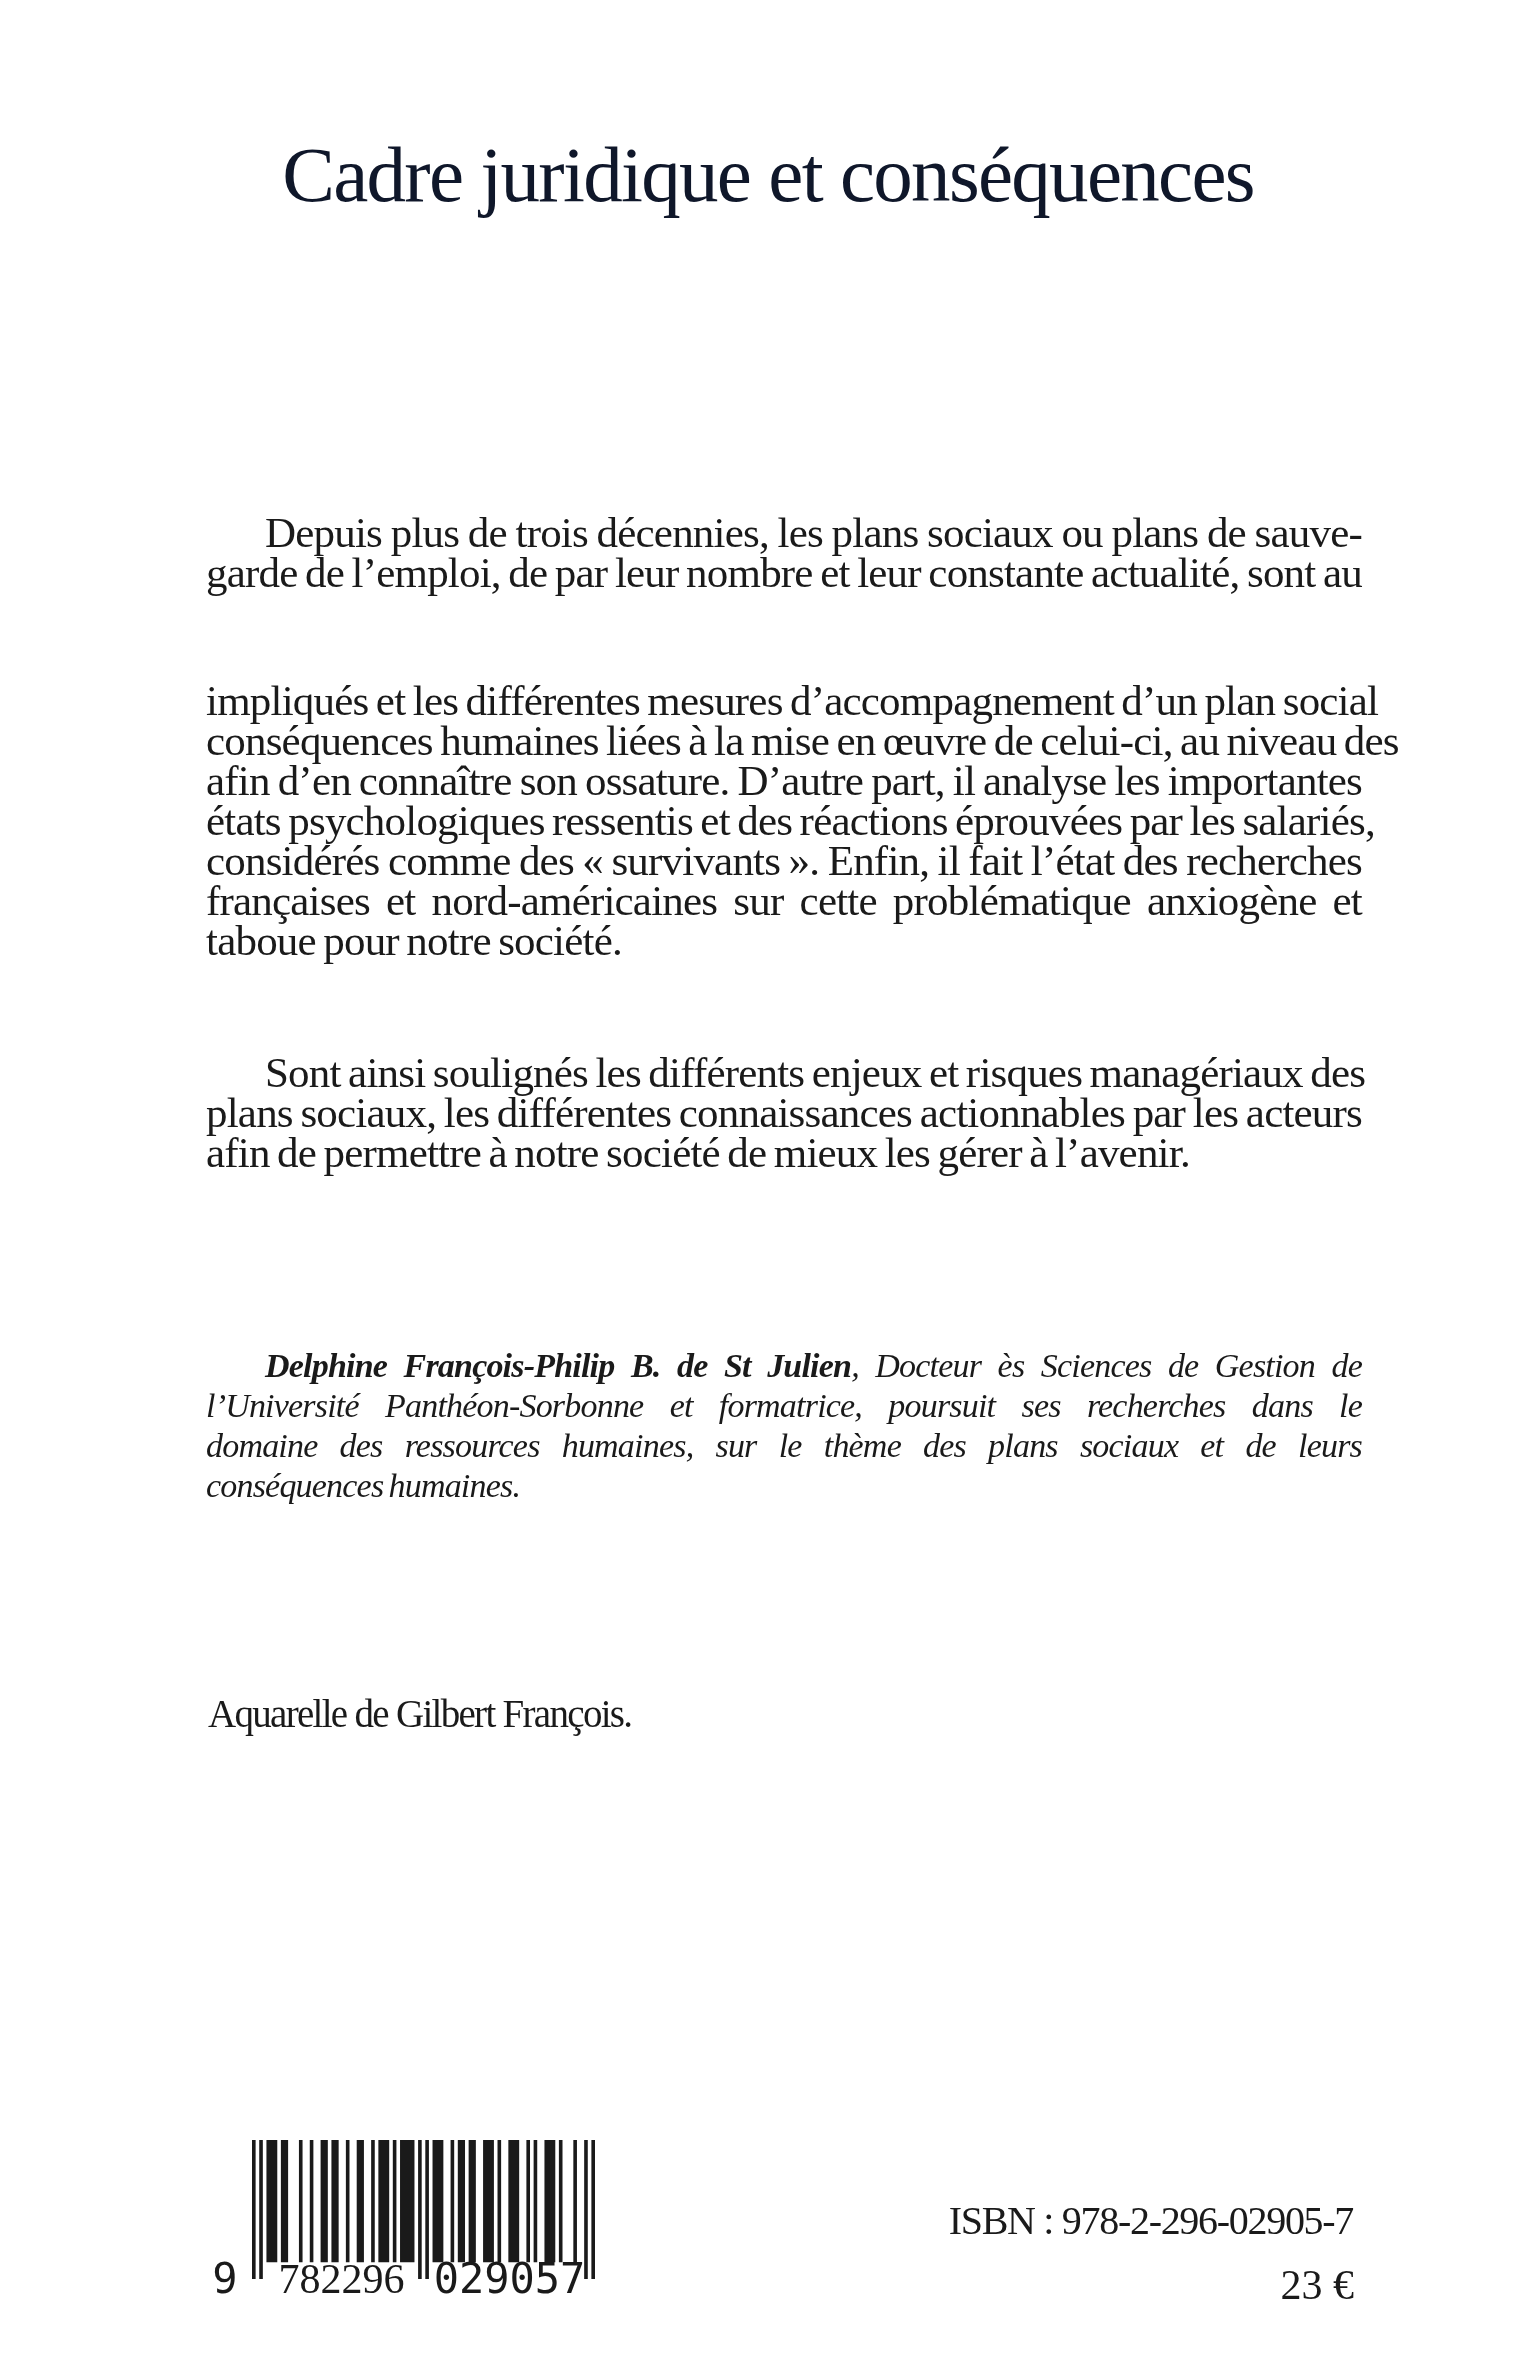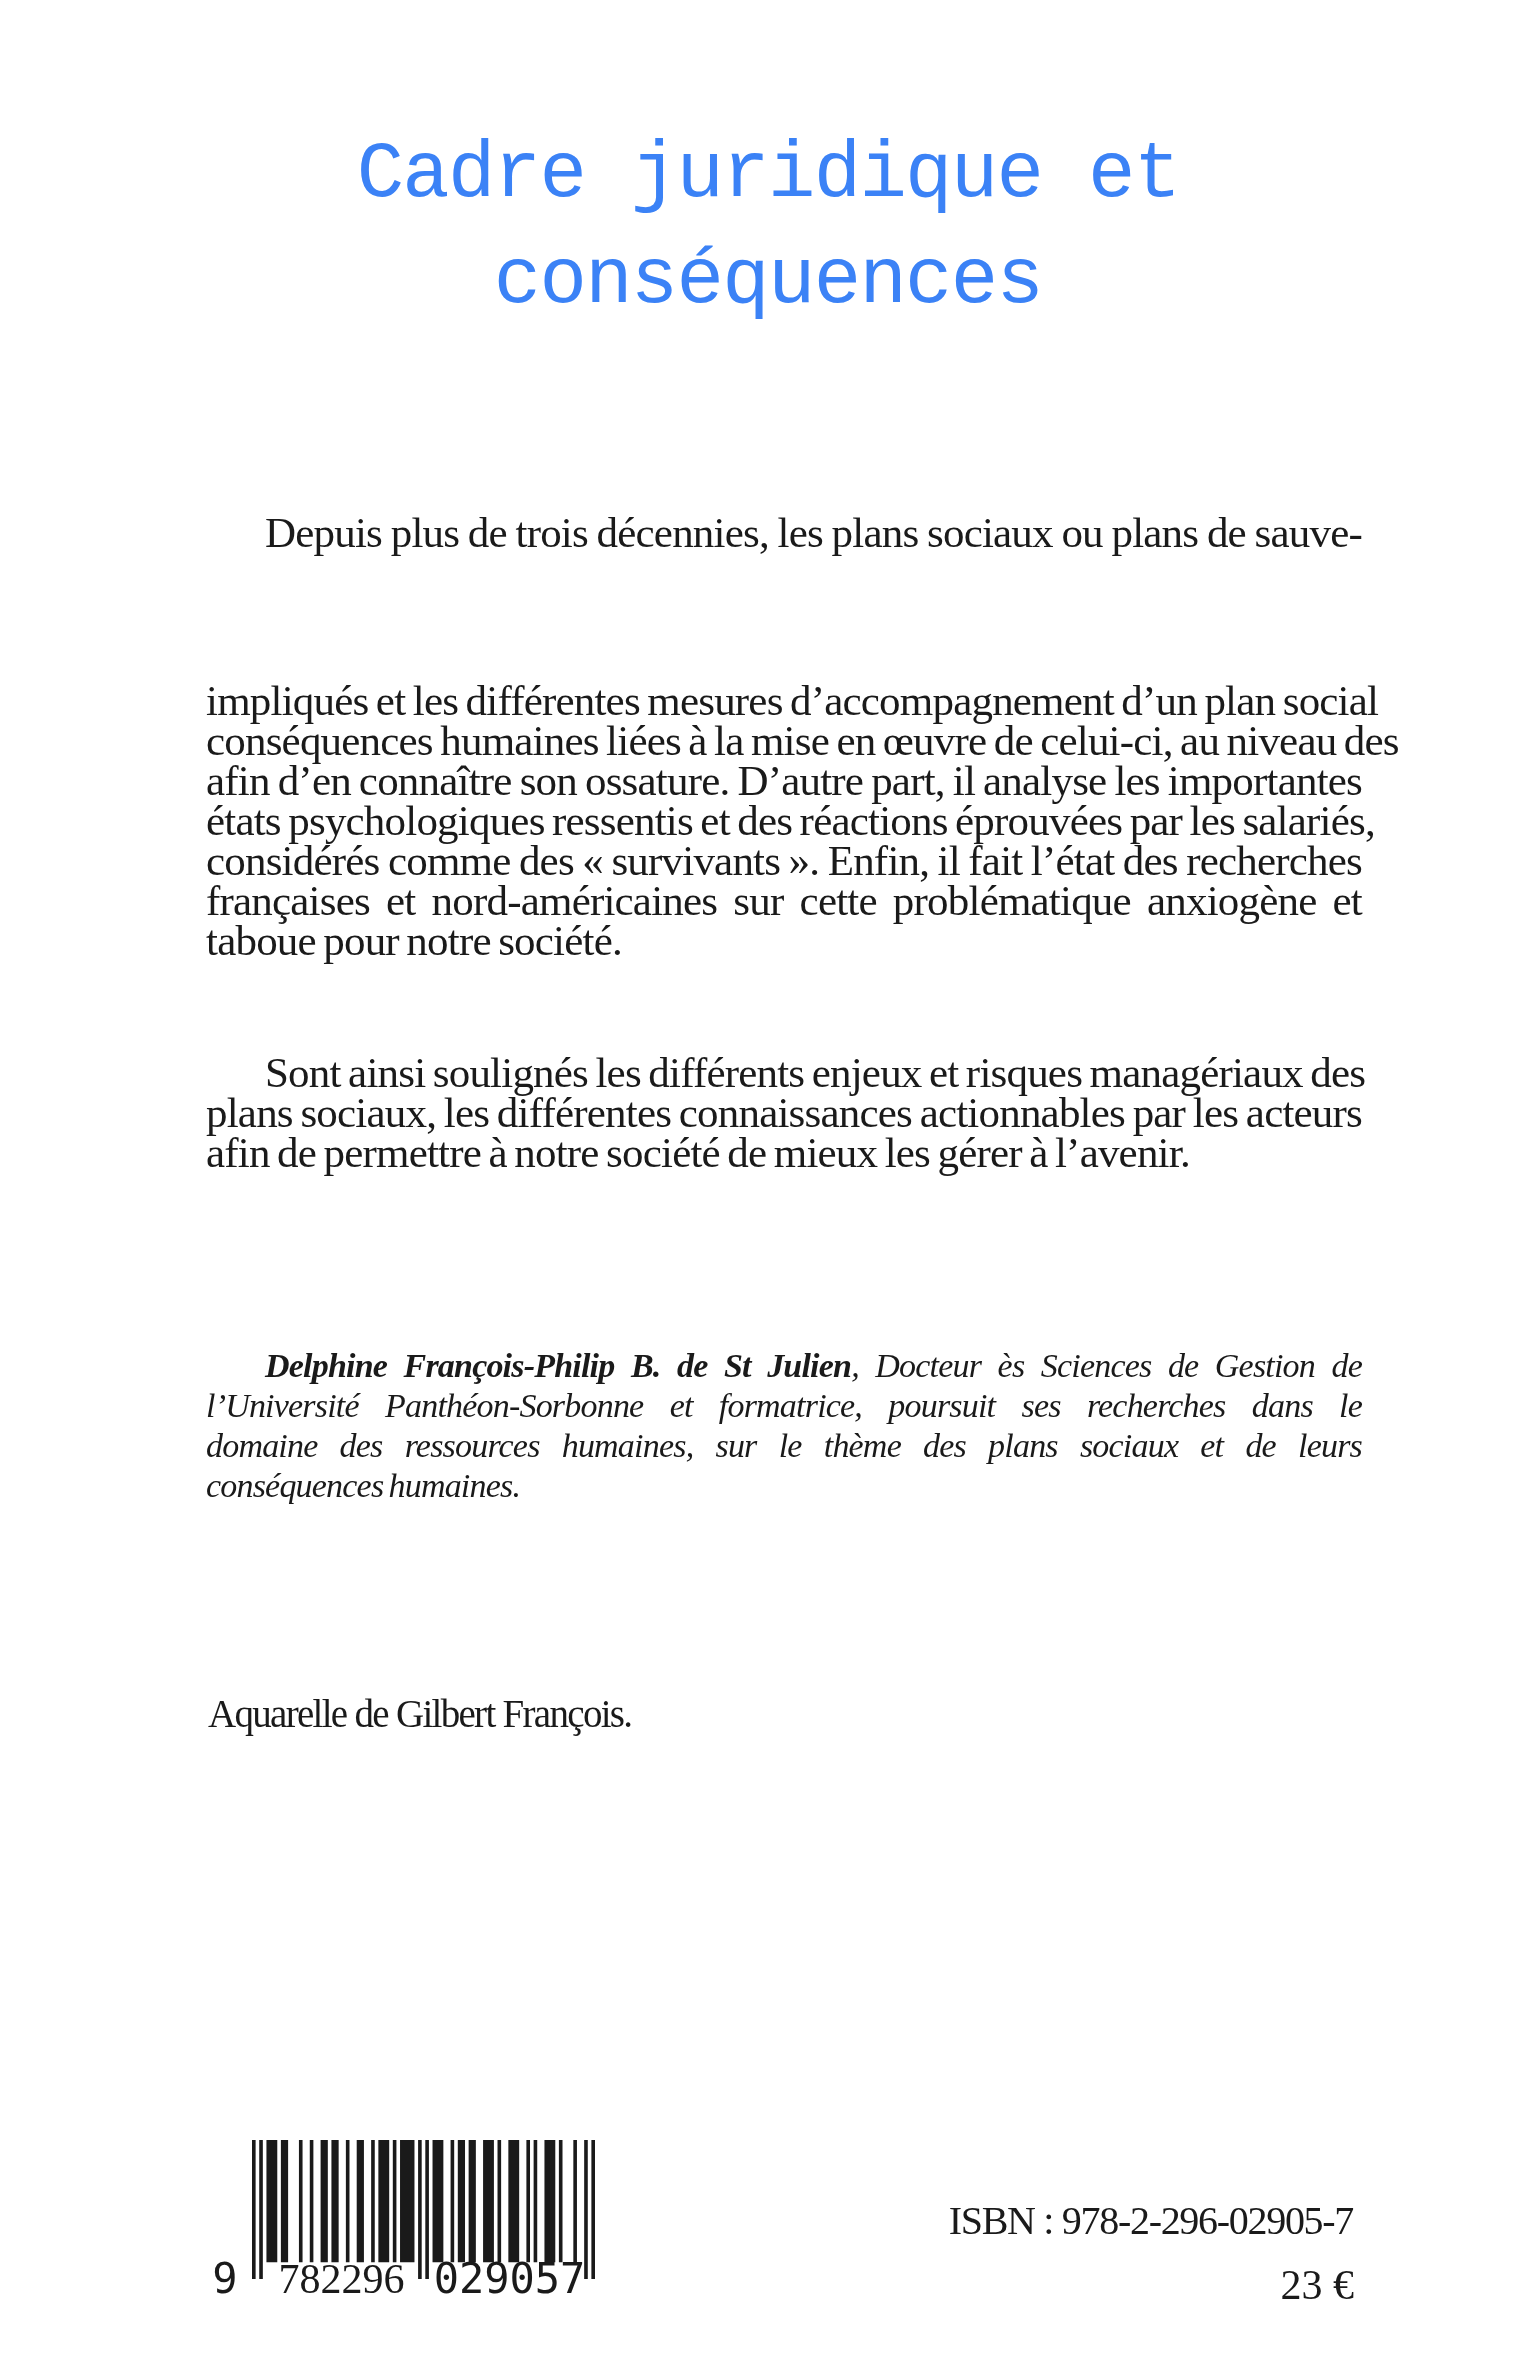--- a/index.html
+++ b/index.html
@@ -60,7 +60,7 @@
 
 <div class="page" style="background: rgb(255, 255, 255);">
 
-  <h1 class="title" style="color: #3b82f6; font-family: Liberation Mono, monospace;">
+  <h1 class="title" style="color: #0f172a;">
     <div>Cadre juridique et conséquences</div>
   </h1>
 

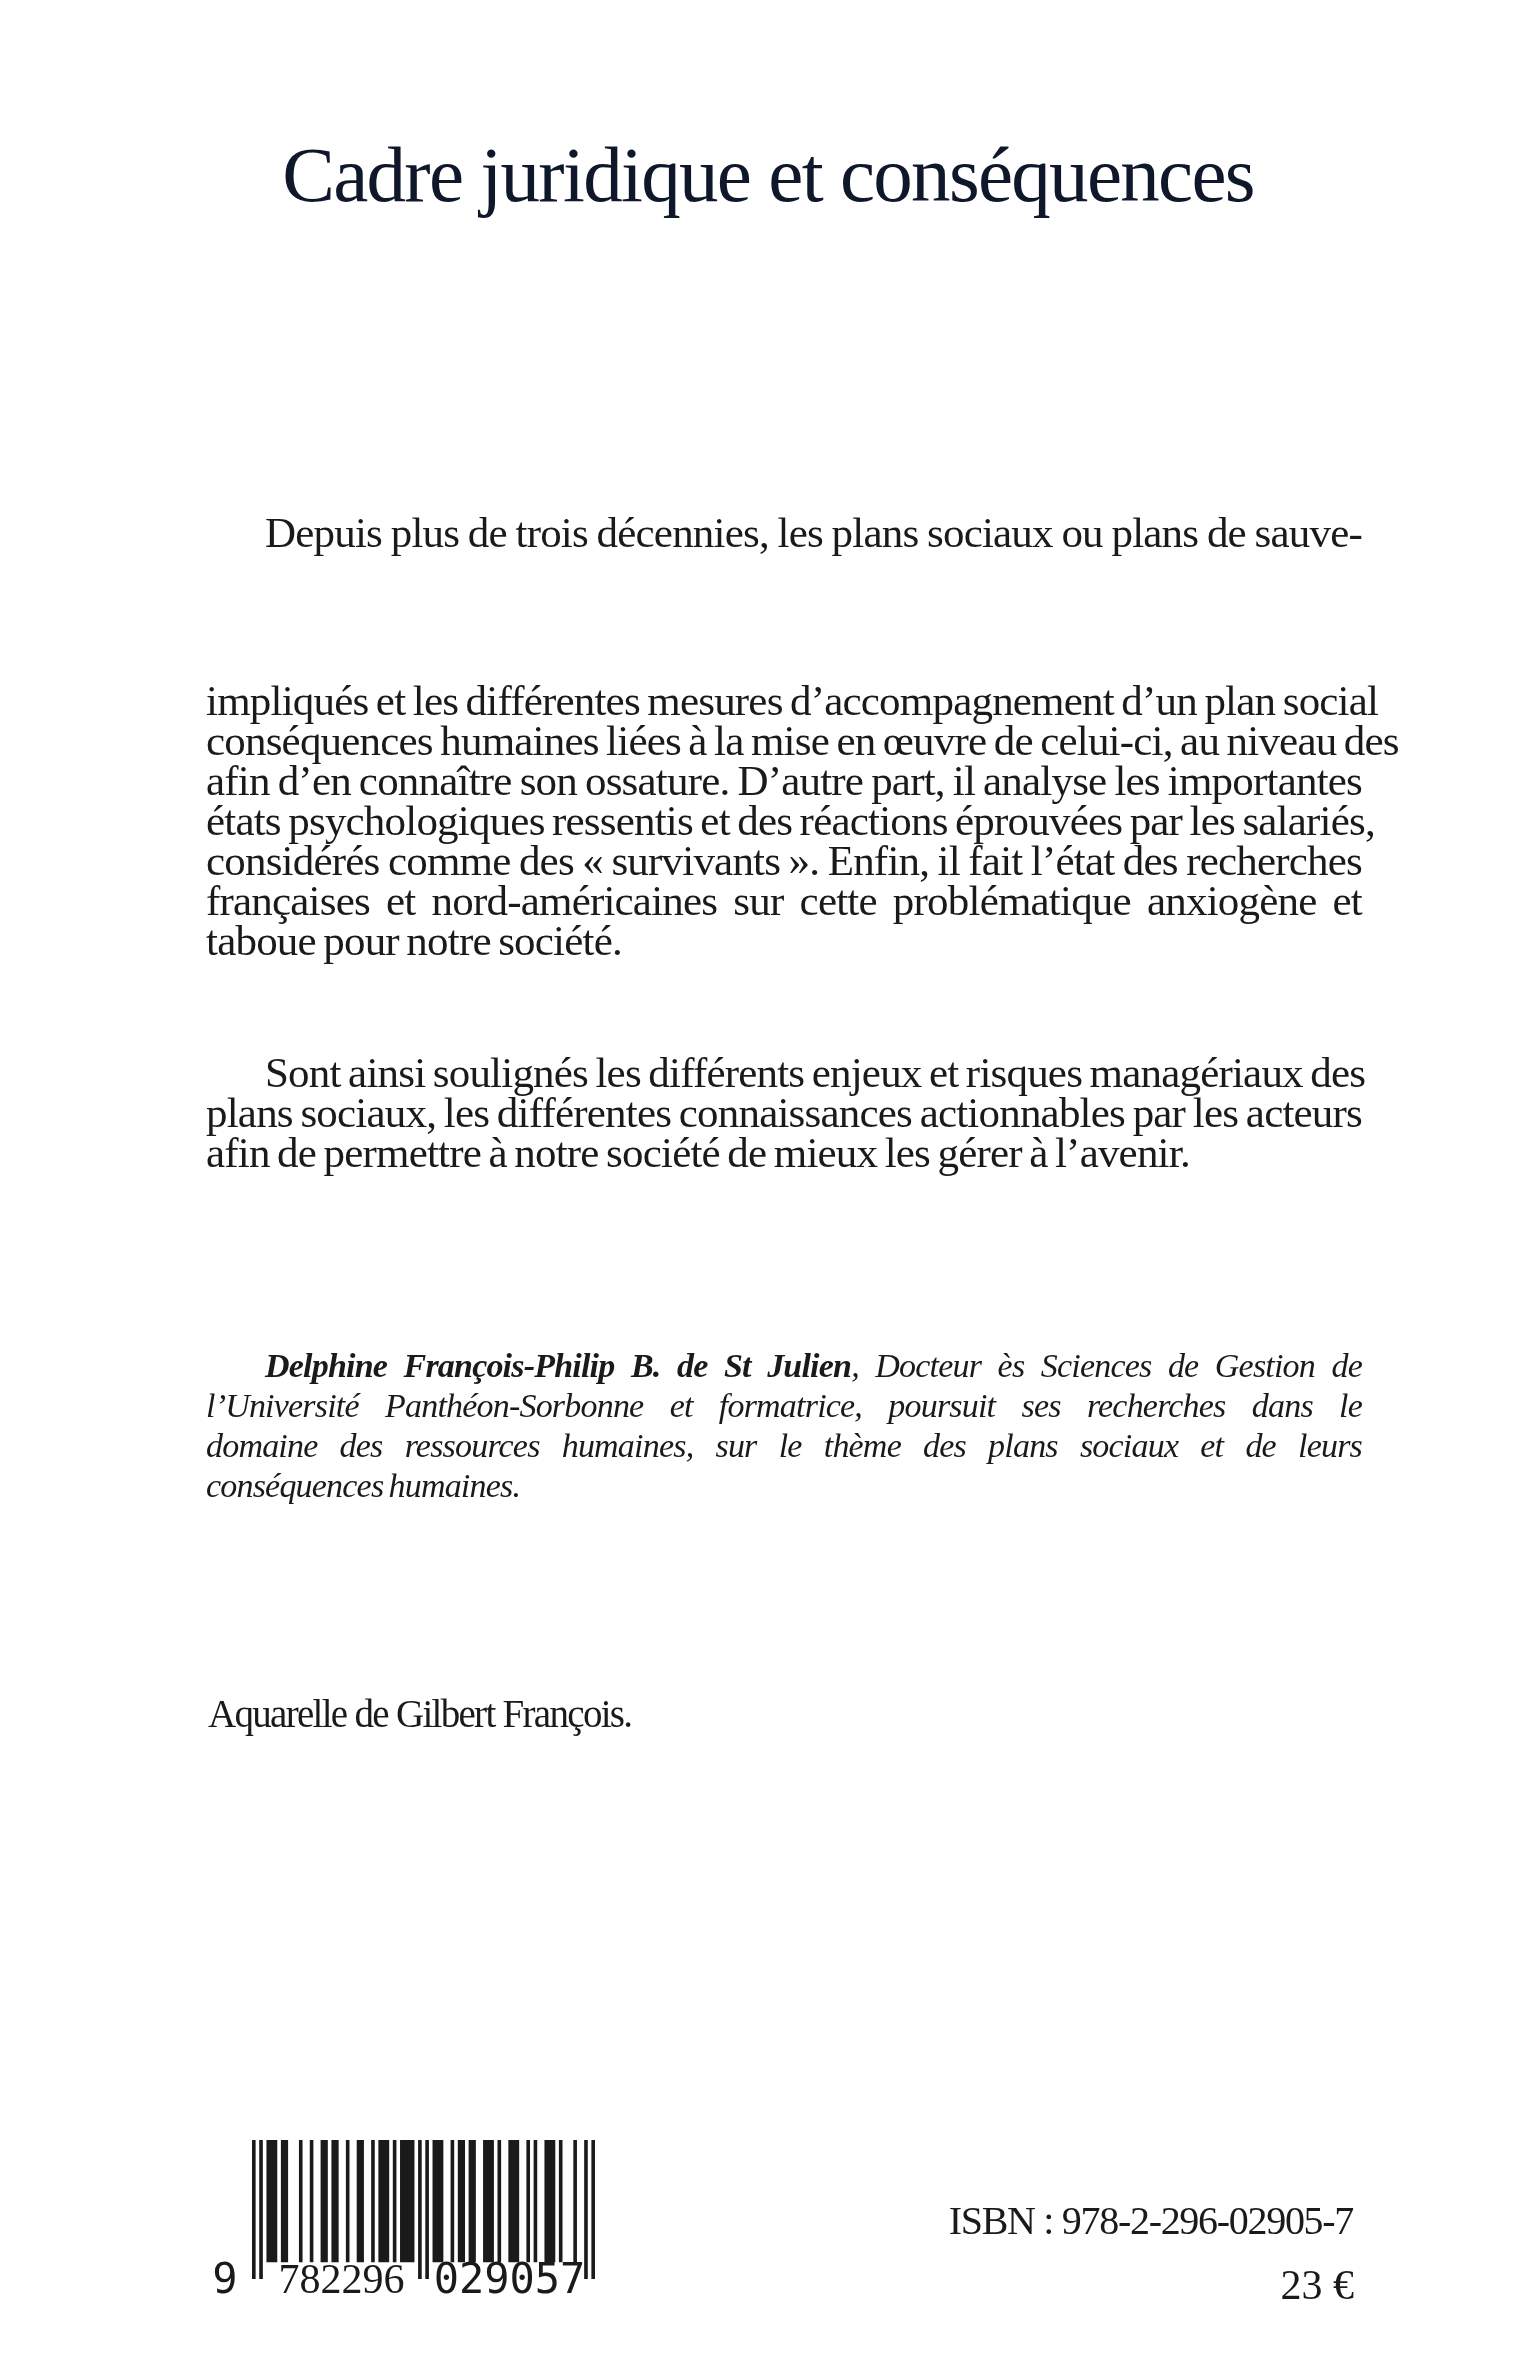--- a/index.html
+++ b/index.html
@@ -66,6 +66,7 @@
 
   <div class="para" style="top:513px">
     <div class="line indent">Depuis plus de trois décennies, les plans sociaux ou plans de sauve-</div>
+    <div class="line">garde de l’emploi, de par leur nombre et leur constante actualité, sont au</div>
   </div>
 
   <div class="para" style="top:681px">

